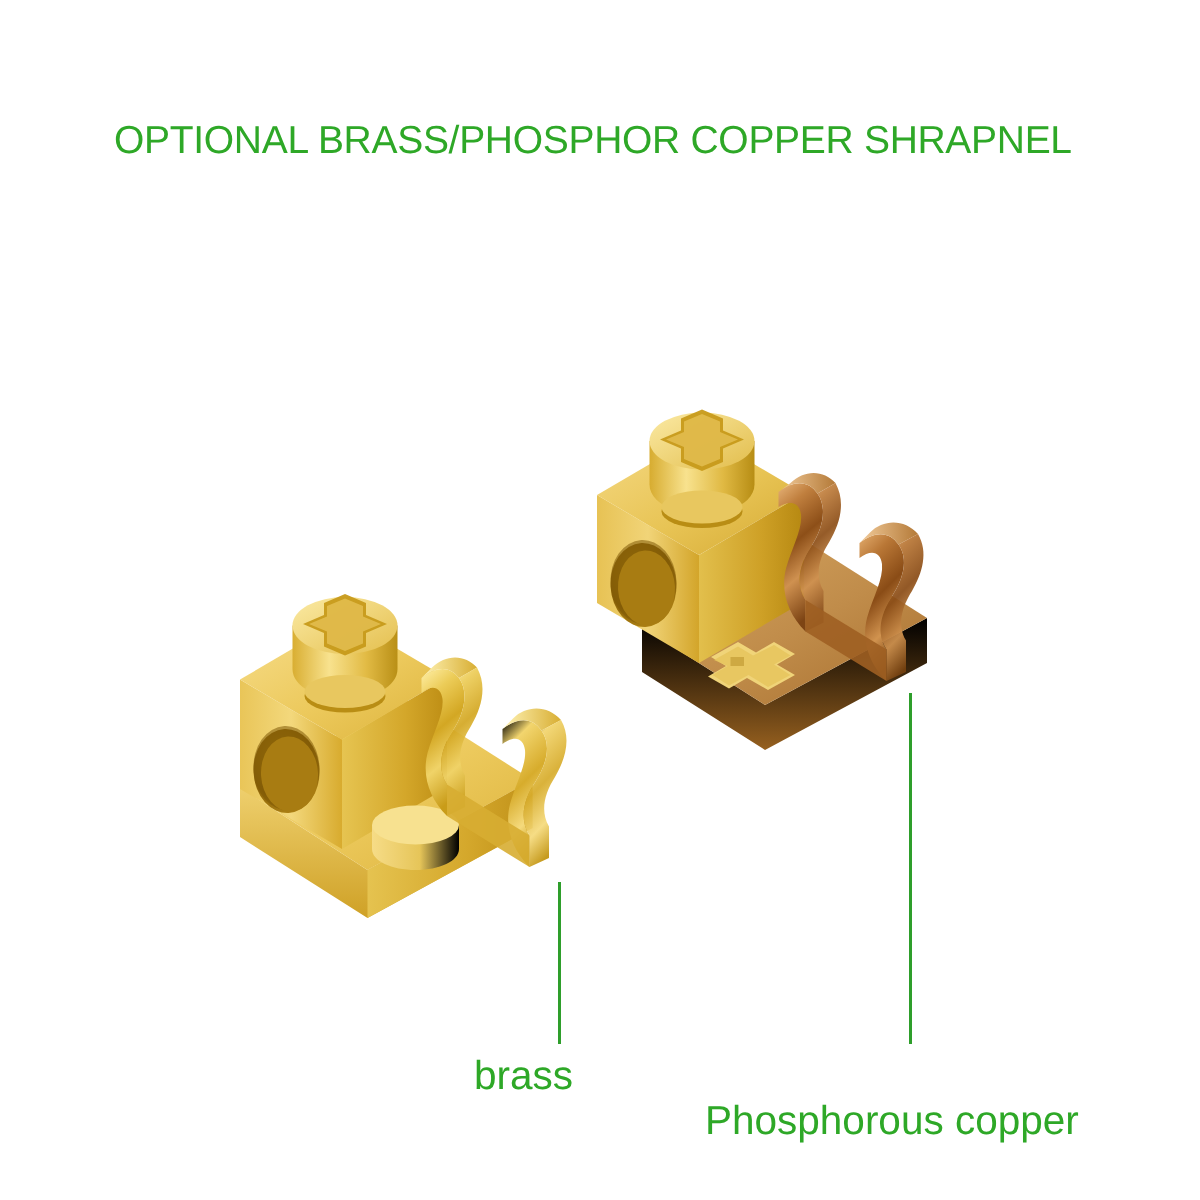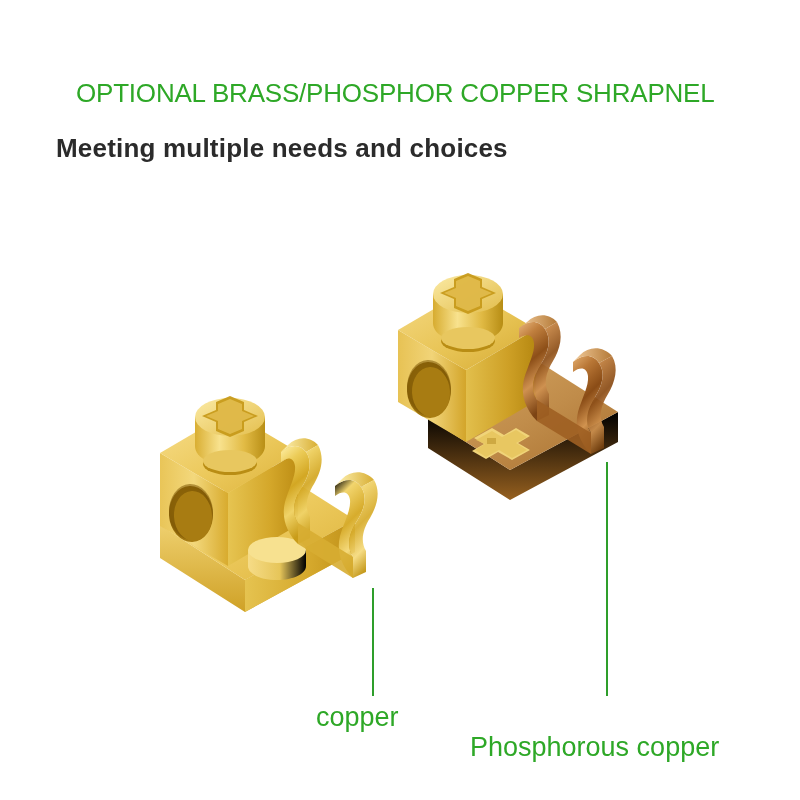--- a/index.html
+++ b/index.html
@@ -78,7 +78,6 @@
 
   <div class="headline">OPTIONAL BRASS/PHOSPHOR COPPER SHRAPNEL</div>
 
-  <div class="subhead">Meeting multiple needs and choices</div>
 
   <div class="product brass-part">
     <svg viewBox="0 0 300 300" xmlns="http://www.w3.org/2000/svg" aria-hidden="true">

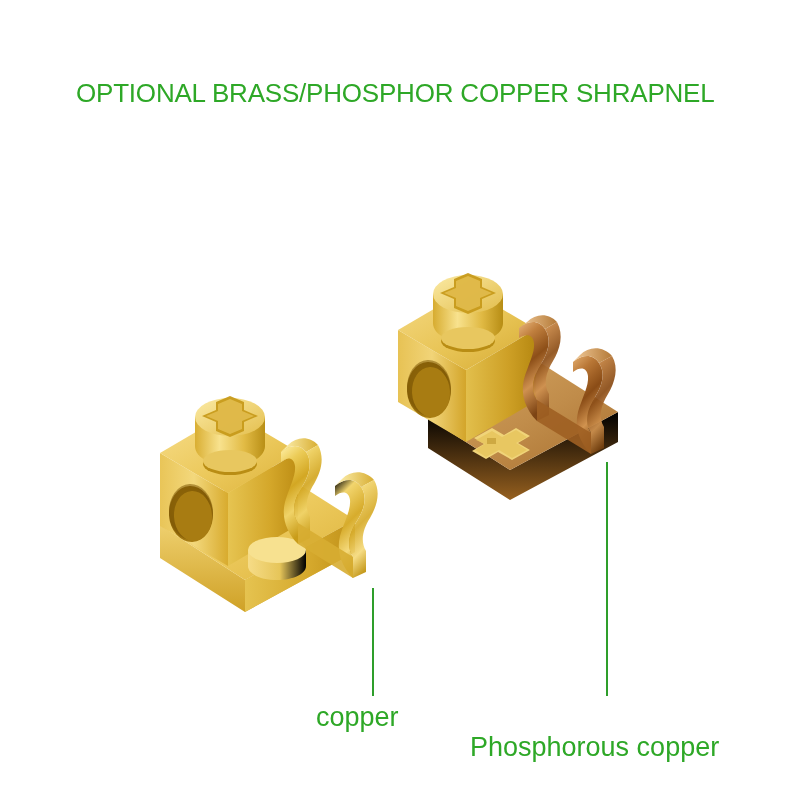--- a/index.html
+++ b/index.html
@@ -301,7 +301,7 @@
   <div class="leader-line brass"></div>
   <div class="leader-line copper"></div>
 
-  <div class="callout-label brass">copper</div>
+  <div class="callout-label brass">brass</div>
   <div class="callout-label copper">Phosphorous copper</div>
 
 </div>

